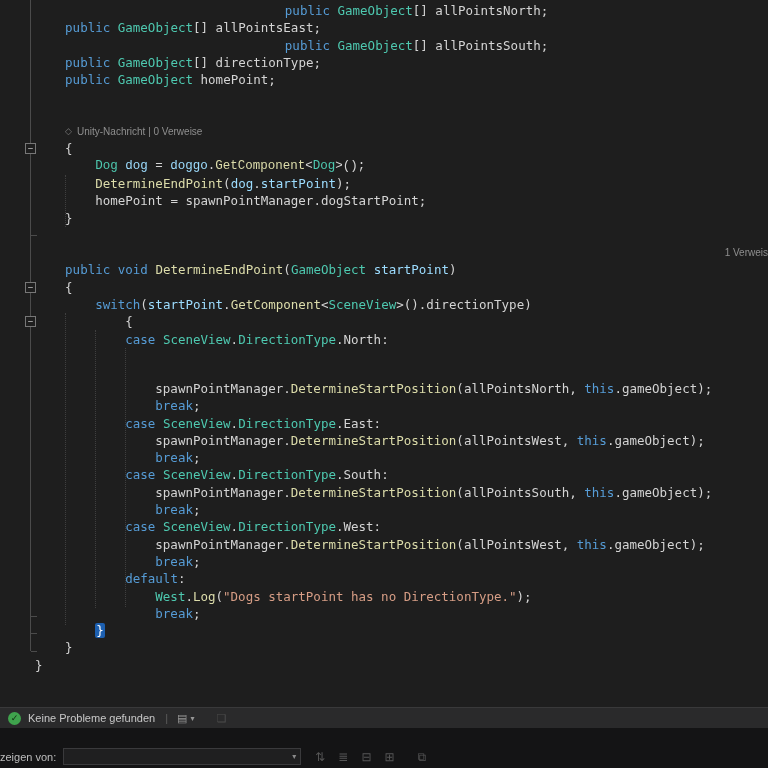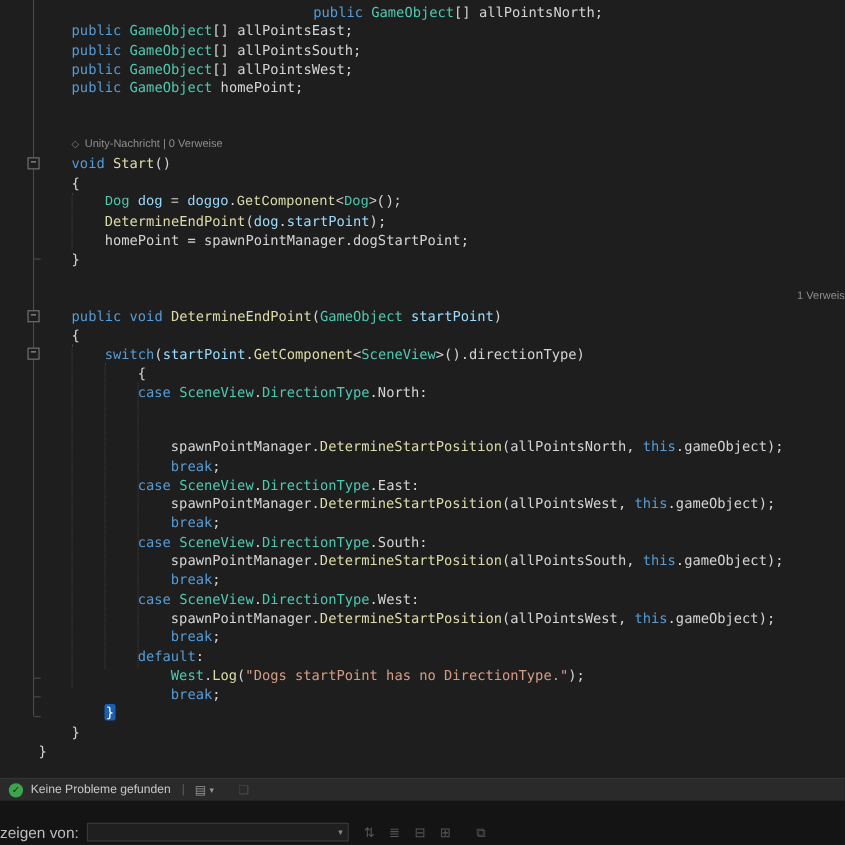--- a/index.html
+++ b/index.html
@@ -59,7 +59,7 @@
     <div class="code">
         <div class="line" style="padding-left: 30.08px; text-align: center;"><span class="kw">public</span><span class="pl"> </span><span class="ty">GameObject</span><span class="pl">[] </span><span class="pl">allPointsNorth;</span></div>
         <div class="line" style="padding-left: 30.08px;"><span class="kw">public</span><span class="pl"> </span><span class="ty">GameObject</span><span class="pl">[] </span><span class="pl">allPointsEast;</span></div>
-        <div class="line" style="padding-left: 30.08px;"><span class="kw">public</span><span class="pl"> </span><span class="ty">GameObject</span><span class="pl">[] </span><span class="pl">allPointsSouth;</span></div>
+        <div class="line" style="padding-left: 30.08px; text-align: center;"><span class="kw">public</span><span class="pl"> </span><span class="ty">GameObject</span><span class="pl">[] </span><span class="pl">allPointsSouth;</span></div>
         <div class="line" style="padding-left: 30.08px;"><span class="kw">public</span><span class="pl"> </span><span class="ty">GameObject</span><span class="pl">[] </span><span class="pl">allPointsWest;</span></div>
         <div class="line" style="padding-left: 30.08px;"><span class="kw">public</span><span class="pl"> </span><span class="ty">GameObject</span><span class="pl"> homePoint;</span></div>
         <div class="line" style="padding-left: 0px;"></div>

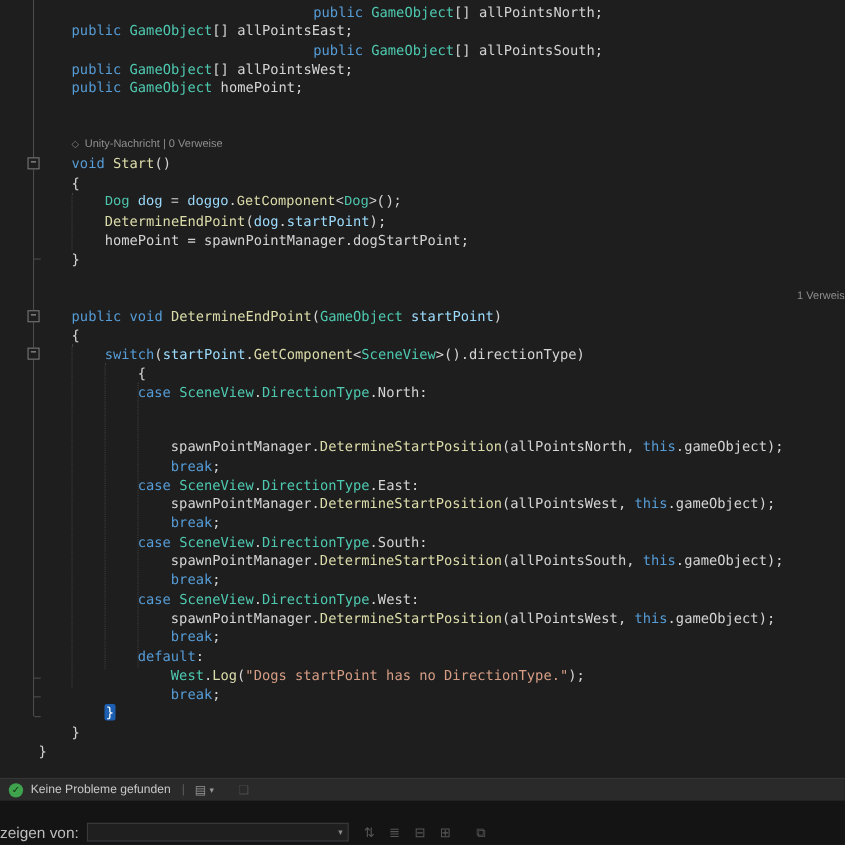--- a/index.html
+++ b/index.html
@@ -60,7 +60,7 @@
         <div class="line" style="padding-left: 30.08px; text-align: center;"><span class="kw">public</span><span class="pl"> </span><span class="ty">GameObject</span><span class="pl">[] </span><span class="pl">allPointsNorth;</span></div>
         <div class="line" style="padding-left: 30.08px;"><span class="kw">public</span><span class="pl"> </span><span class="ty">GameObject</span><span class="pl">[] </span><span class="pl">allPointsEast;</span></div>
         <div class="line" style="padding-left: 30.08px; text-align: center;"><span class="kw">public</span><span class="pl"> </span><span class="ty">GameObject</span><span class="pl">[] </span><span class="pl">allPointsSouth;</span></div>
-        <div class="line" style="padding-left: 30.08px;"><span class="kw">public</span><span class="pl"> </span><span class="ty">GameObject</span><span class="pl">[] </span><span class="pl">allPointsWest;</span></div>
+        <div class="line" style="padding-left: 30.08px;"><span class="kw">public</span><span class="pl"> </span><span class="ty">GameObject</span><span class="pl">[] </span><span class="pl">directionType;</span></div>
         <div class="line" style="padding-left: 30.08px;"><span class="kw">public</span><span class="pl"> </span><span class="ty">GameObject</span><span class="pl"> homePoint;</span></div>
         <div class="line" style="padding-left: 0px;"></div>
         <div class="line" style="padding-left: 0px;"></div>

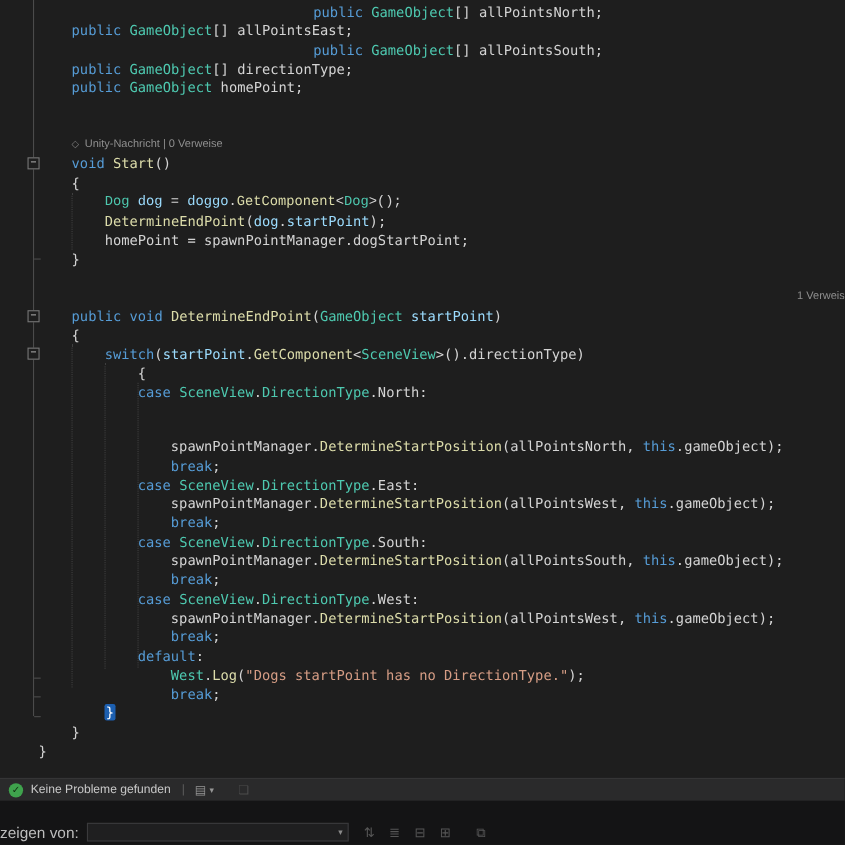--- a/index.html
+++ b/index.html
@@ -65,7 +65,6 @@
         <div class="line" style="padding-left: 0px;"></div>
         <div class="line" style="padding-left: 0px;"></div>
         <div class="line lens" style="padding-left: 30.08px;"><span class="lens-icon">◇</span><span>Unity-Nachricht | 0 Verweise</span></div>
-        <div class="line" style="padding-left: 30.08px;"><span class="kw">void</span><span class="pl"> </span><span class="fn">Start</span><span class="pl">()</span></div>
         <div class="line" style="padding-left: 30.08px;"><span class="pl">{</span></div>
         <div class="line" style="padding-left: 60.16px; font-family: Liberation Mono, monospace;"><span class="ty">Dog</span><span class="pl"> </span><span class="var">dog</span><span class="pl"> = </span><span class="var">doggo</span><span class="pl">.</span><span class="fn">GetComponent</span><span class="pl">&lt;</span><span class="ty">Dog</span><span class="pl">&gt;();</span></div>
         <div class="line" style="padding-left: 60.16px;"><span class="fn">DetermineEndPoint</span><span class="pl">(</span><span class="var">dog</span><span class="pl">.</span><span class="var">startPoint</span><span class="pl">);</span></div>

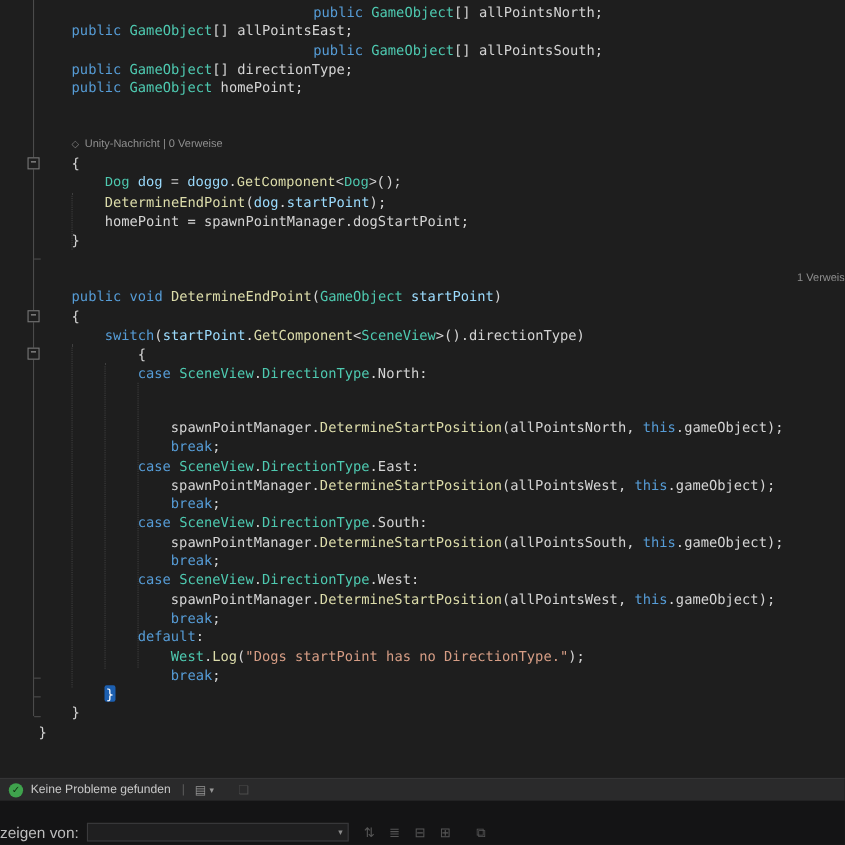--- a/index.html
+++ b/index.html
@@ -28,7 +28,7 @@
 
   .bottom-panel{height:40px;background:#141415;position:relative}
   .bp-row{position:absolute;left:0;right:0;bottom:3px;display:flex;align-items:center}
-  .bp-label{font-size:14px;color:#bdbdbd;white-space:nowrap;margin-right:7px}
+  .bp-label{font-size:11px;color:#bdbdbd;white-space:nowrap;margin-right:7px}
   .combobox{width:238px;height:17px;background:#1f1f20;border:1px solid #3a3a3c;box-sizing:border-box;display:flex;align-items:center;justify-content:flex-end;padding-right:4px;cursor:pointer}
   .cb-chevron{color:#8a8a8a;font-size:8px}
   .bp-icons{display:flex;align-items:center;margin-left:14px;gap:13px}

